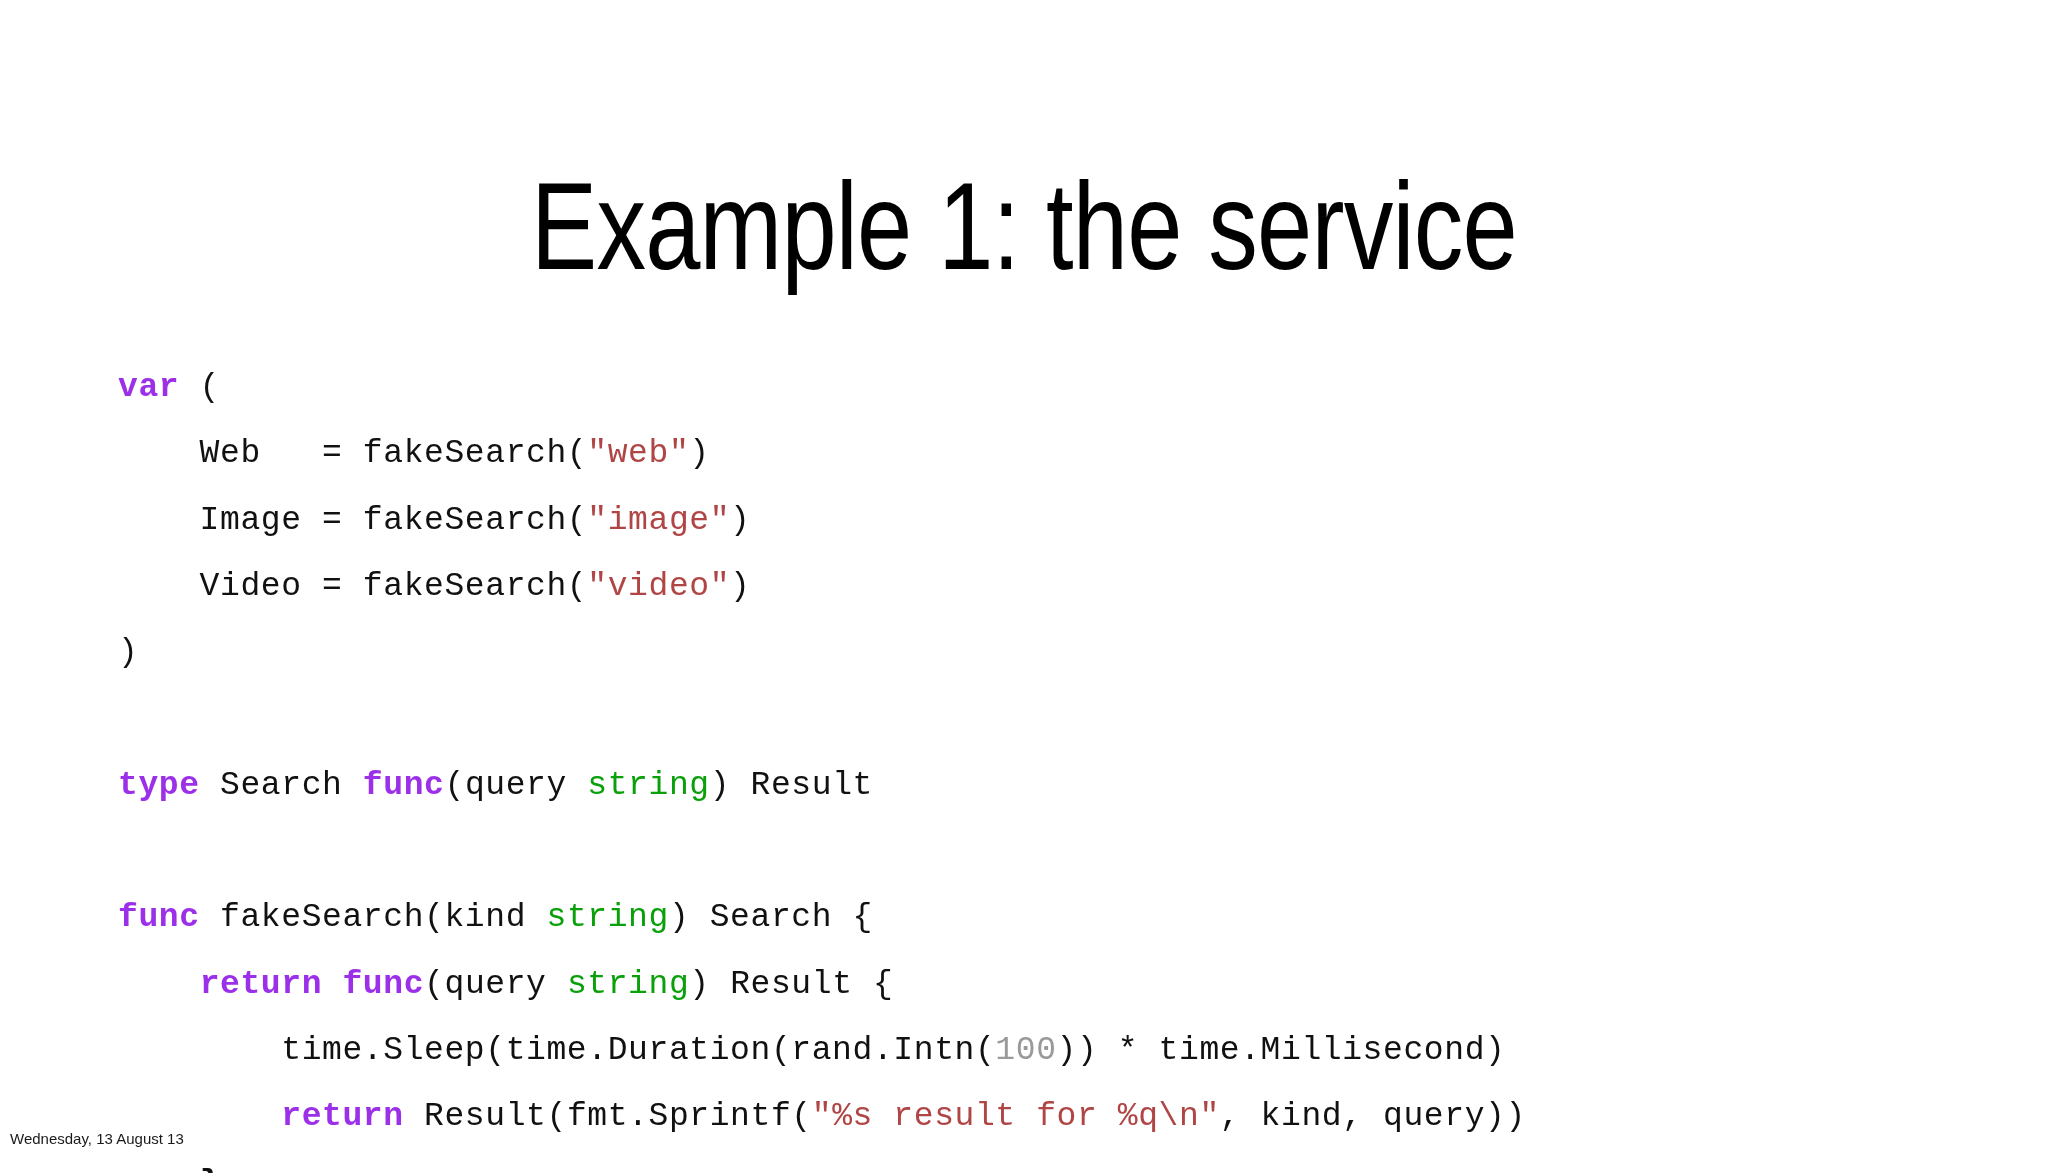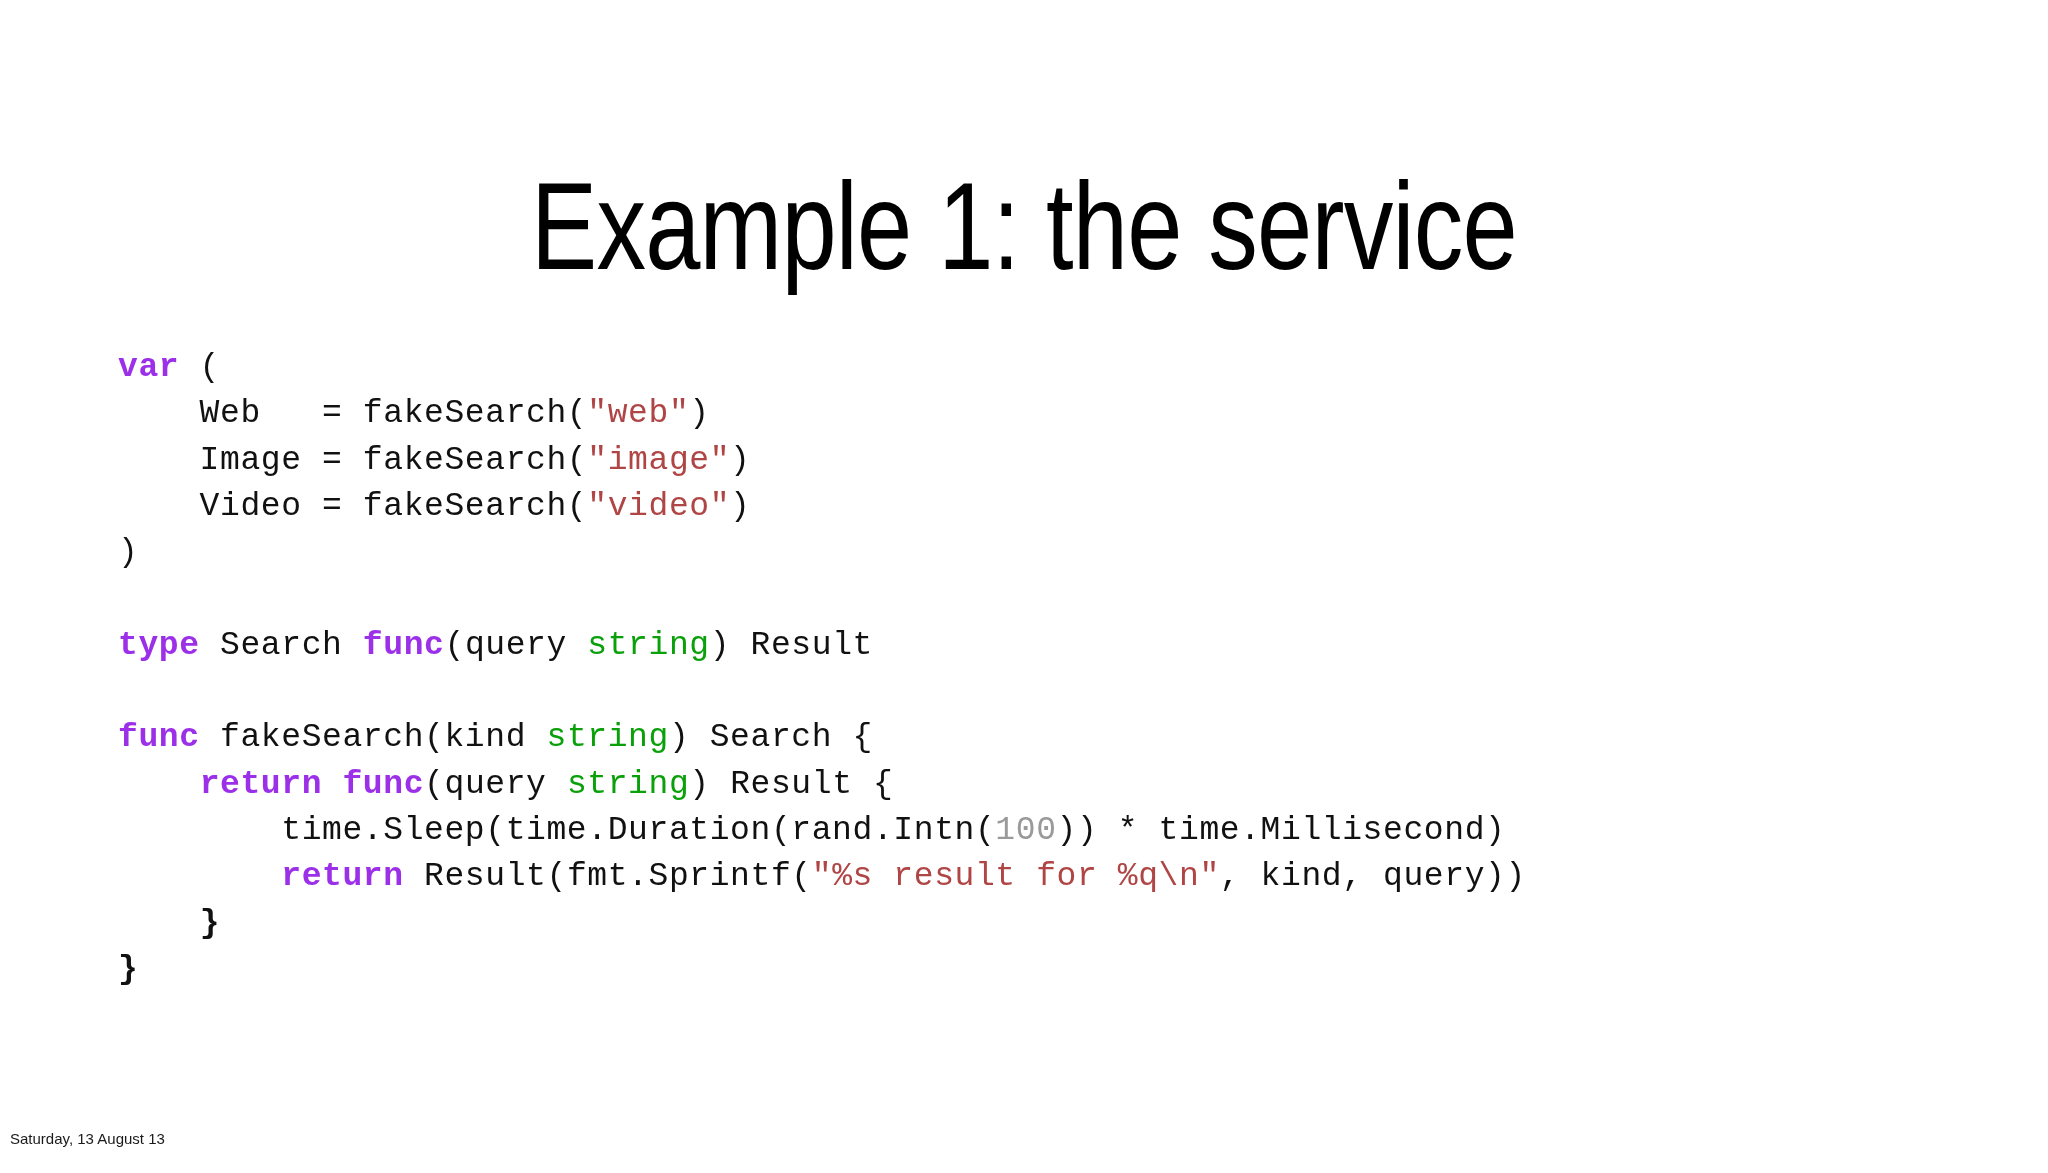--- a/index.html
+++ b/index.html
@@ -55,6 +55,7 @@
   .code-line {
     white-space: pre;
     min-height: 46.3px;
+    margin-top: 20px;
   }
   .tok { white-space: pre; }
   .kw {

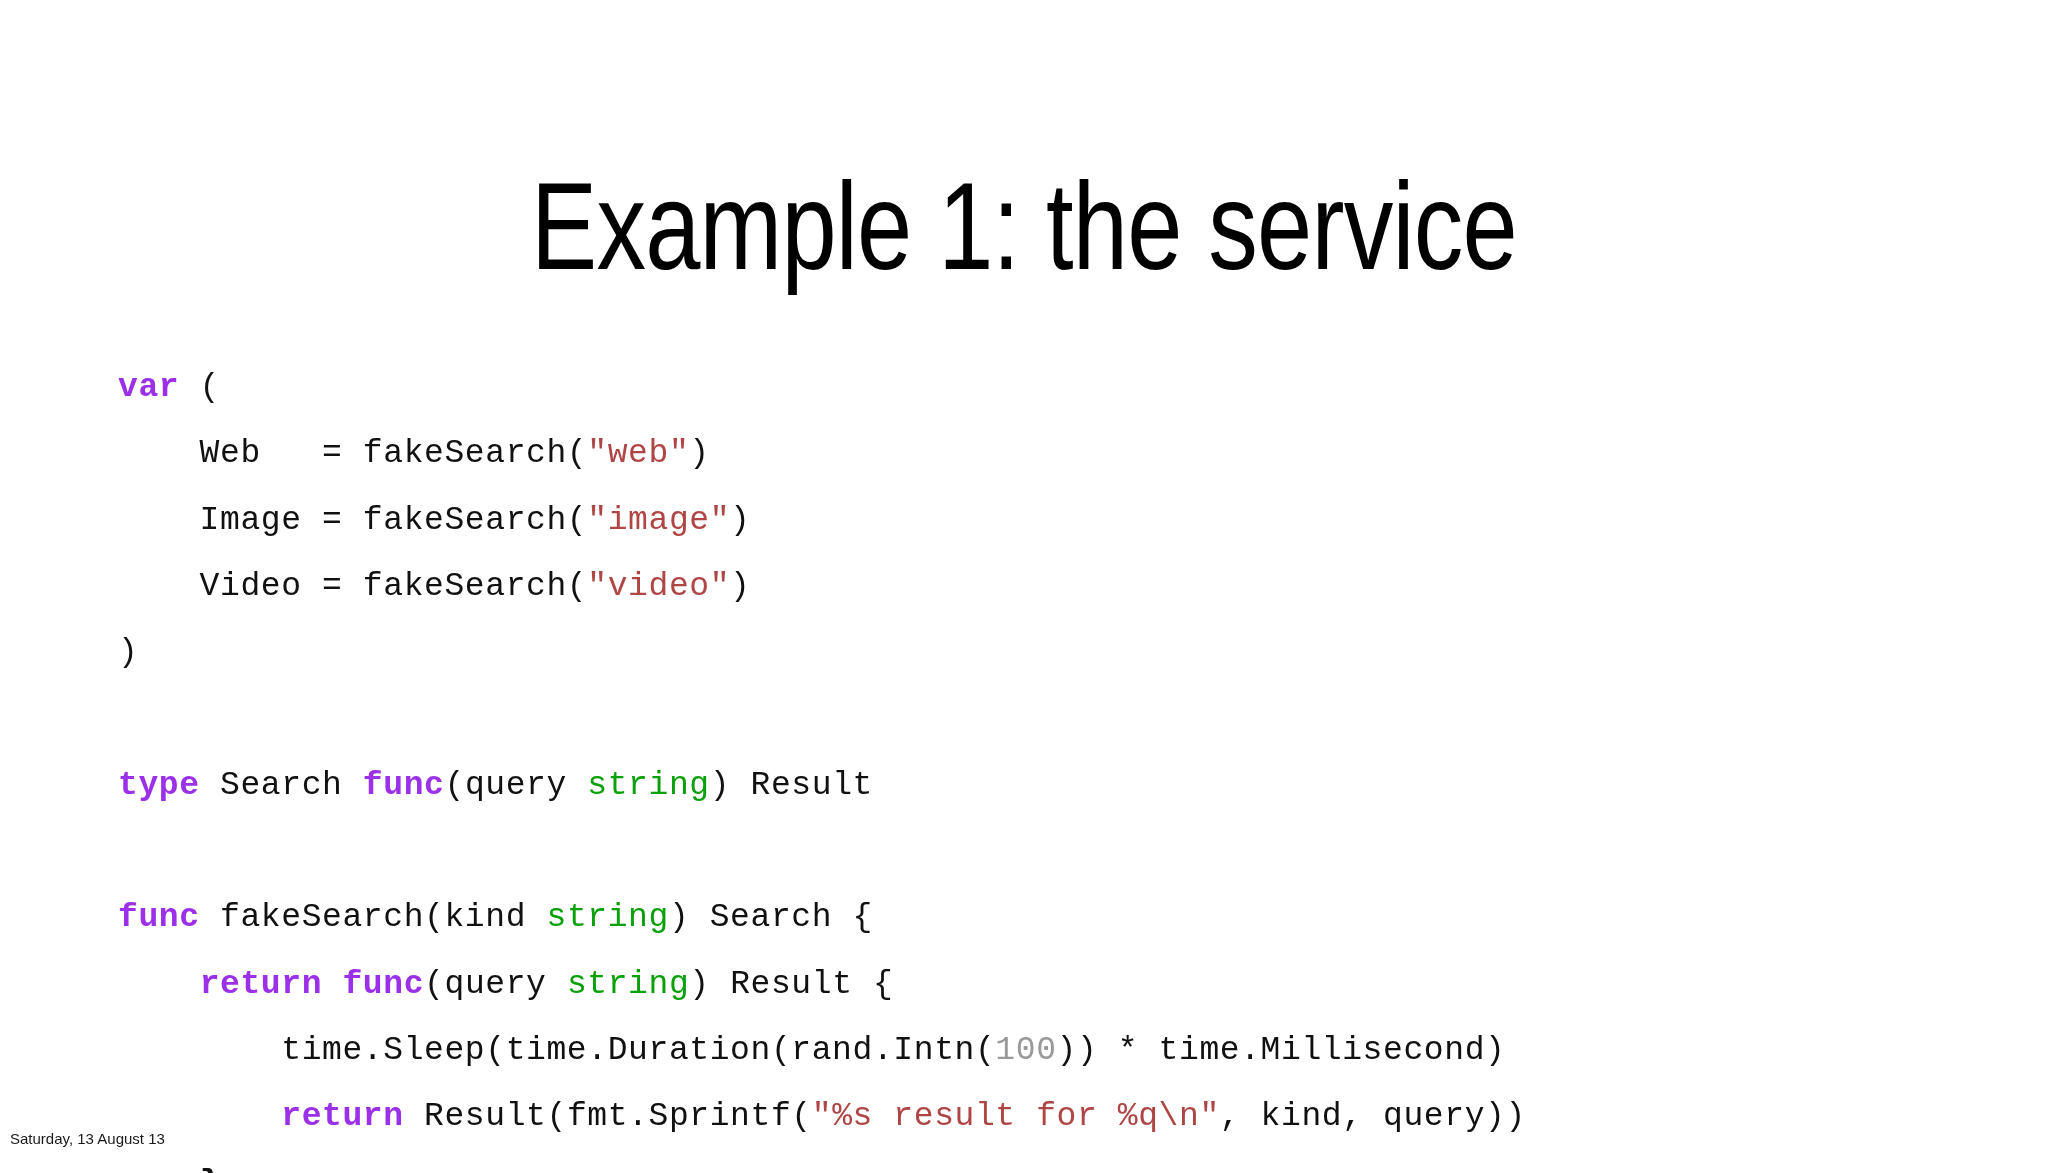--- a/index.html
+++ b/index.html
@@ -88,7 +88,7 @@
 
   <pre id="code-block" style="color: rgb(17, 17, 17);"><div class="code-line"><span class="tok kw" style="color: rgb(155, 48, 232);">var</span><span class="tok" style="color: rgb(17, 17, 17);"> (</span></div><div class="code-line"><span class="tok" style="color: rgb(17, 17, 17);">    Web   = fakeSearch(</span><span class="tok str" style="color: rgb(176, 69, 69);">"web"</span><span class="tok" style="color: rgb(17, 17, 17);">)</span></div><div class="code-line"><span class="tok" style="color: rgb(17, 17, 17);">    Image = fakeSearch(</span><span class="tok str" style="color: rgb(176, 69, 69);">"image"</span><span class="tok" style="color: rgb(17, 17, 17);">)</span></div><div class="code-line"><span class="tok" style="color: rgb(17, 17, 17);">    Video = fakeSearch(</span><span class="tok str" style="color: rgb(176, 69, 69);">"video"</span><span class="tok" style="color: rgb(17, 17, 17);">)</span></div><div class="code-line"><span class="tok" style="color: rgb(17, 17, 17);">)</span></div><div class="code-line"> </div><div class="code-line"><span class="tok kw" style="color: rgb(155, 48, 232);">type</span><span class="tok" style="color: rgb(17, 17, 17);"> Search </span><span class="tok kw" style="color: rgb(155, 48, 232);">func</span><span class="tok" style="color: rgb(17, 17, 17);">(query </span><span class="tok typ" style="color: rgb(10, 160, 10);">string</span><span class="tok" style="color: rgb(17, 17, 17);">) Result</span></div><div class="code-line"> </div><div class="code-line"><span class="tok kw" style="color: rgb(155, 48, 232);">func</span><span class="tok" style="color: rgb(17, 17, 17);"> fakeSearch(kind </span><span class="tok typ" style="color: rgb(10, 160, 10);">string</span><span class="tok" style="color: rgb(17, 17, 17);">) Search {</span></div><div class="code-line"><span class="tok" style="color: rgb(17, 17, 17);">    </span><span class="tok kw" style="color: rgb(155, 48, 232);">return</span><span class="tok" style="color: rgb(17, 17, 17);"> </span><span class="tok kw" style="color: rgb(155, 48, 232);">func</span><span class="tok" style="color: rgb(17, 17, 17);">(query </span><span class="tok typ" style="color: rgb(10, 160, 10);">string</span><span class="tok" style="color: rgb(17, 17, 17);">) Result {</span></div><div class="code-line"><span class="tok" style="color: rgb(17, 17, 17);">        time.Sleep(time.Duration(rand.Intn(</span><span class="tok num" style="color: rgb(154, 154, 154);">100</span><span class="tok" style="color: rgb(17, 17, 17);">)) * time.Millisecond)</span></div><div class="code-line"><span class="tok" style="color: rgb(17, 17, 17);">        </span><span class="tok kw" style="color: rgb(155, 48, 232);">return</span><span class="tok" style="color: rgb(17, 17, 17);"> Result(fmt.Sprintf(</span><span class="tok str" style="color: rgb(176, 69, 69);">"%s result for %q\n"</span><span class="tok" style="color: rgb(17, 17, 17);">, kind, query))</span></div><div class="code-line"><span class="tok" style="color: rgb(17, 17, 17);">    </span><span class="tok brace" style="color: rgb(17, 17, 17);">}</span></div><div class="code-line"><span class="tok brace" style="color: rgb(17, 17, 17);">}</span></div></pre>
 
-  <div id="footer-date">Saturday, 13 August 13</div>
+  <div id="footer-date">Wednesday, 13 August 13</div>
 
 </div>
 

